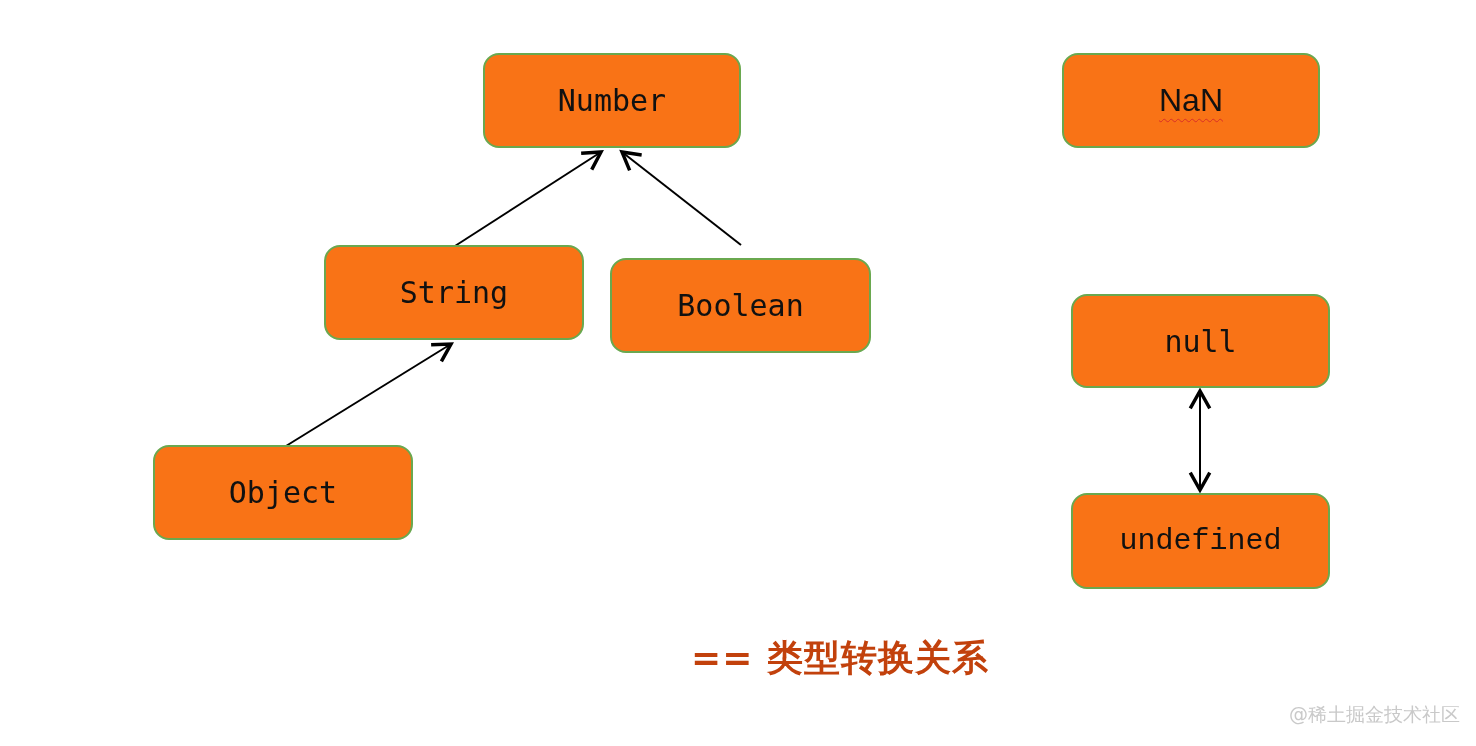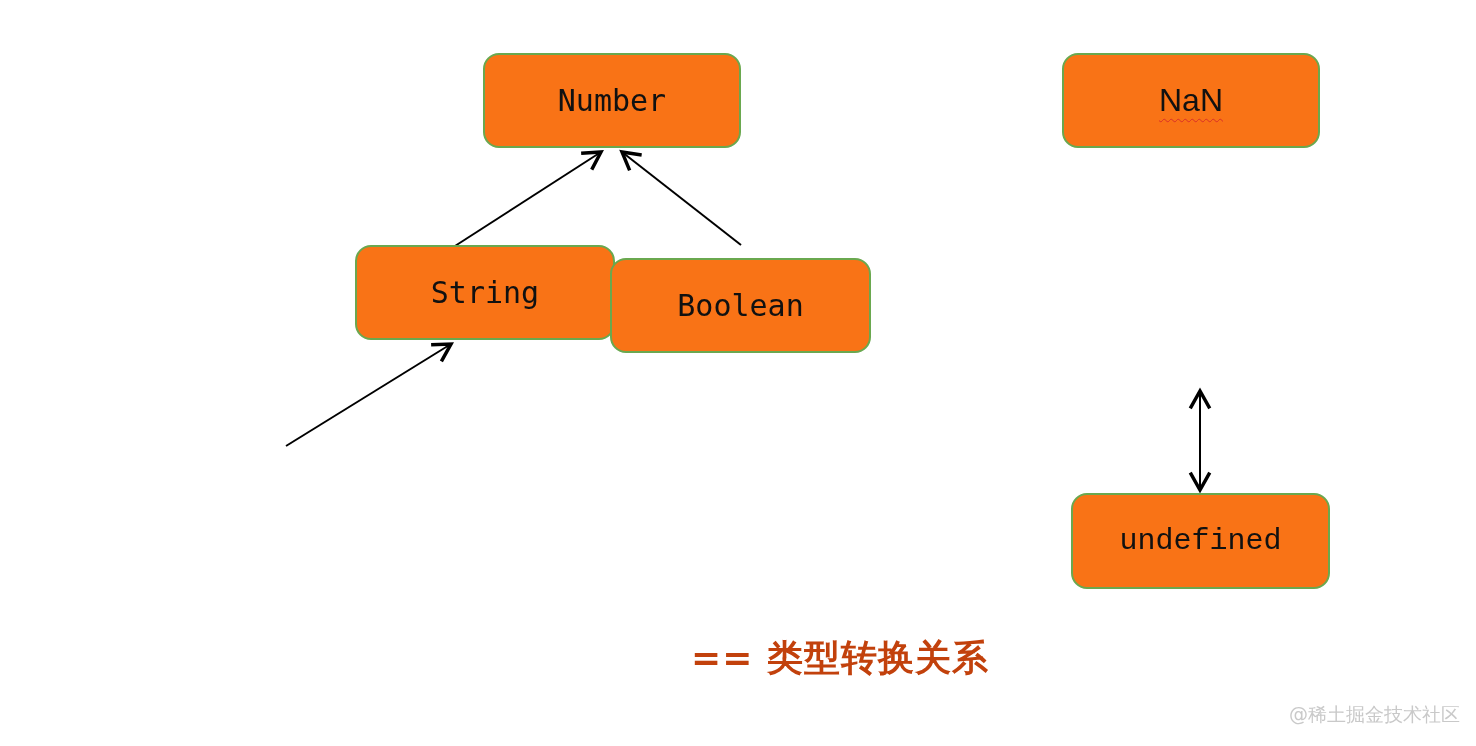--- a/index.html
+++ b/index.html
@@ -38,7 +38,7 @@
   }
   .node-number    { left: 483px;  top: 53px;  width: 258px; height: 95px; }
   .node-nan       { left: 1062px; top: 53px;  width: 258px; height: 95px; }
-  .node-string    { left: 324px;  top: 245px; width: 260px; height: 95px; margin-left: 31px; }
+  .node-string    { left: 324px;  top: 245px; width: 260px; height: 95px; }
   .node-boolean   { left: 610px;  top: 245px; width: 261px; height: 95px; margin-top: 13px; }
   .node-object    { left: 153px;  top: 445px; width: 260px; height: 95px; }
   .node-null      { left: 1071px; top: 294px; width: 259px; height: 94px; }

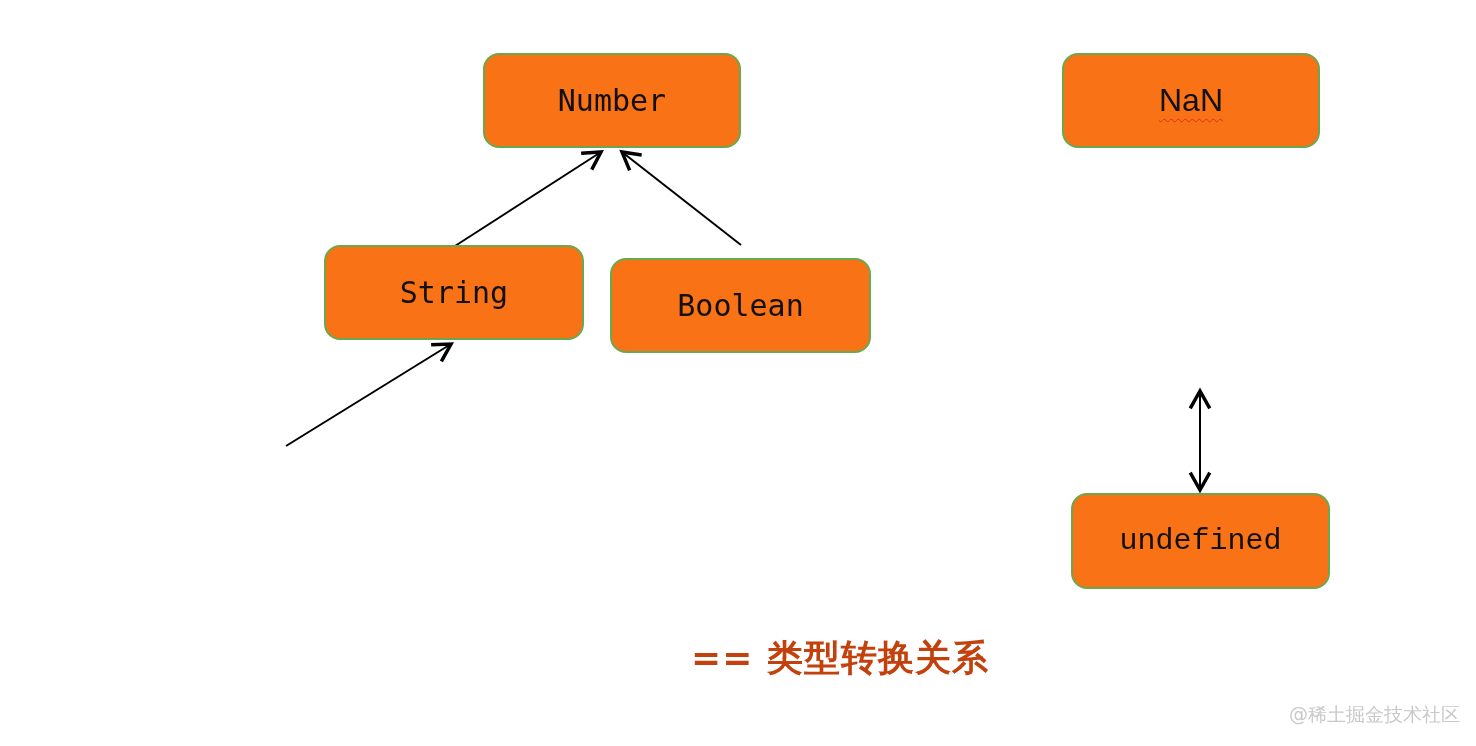--- a/index.html
+++ b/index.html
@@ -105,6 +105,9 @@
   </div>
 
 
+  <div class="node node-null">
+    <span class="label">null</span>
+  </div>
 
   <div class="node node-undefined">
     <span class="label">undefined</span>

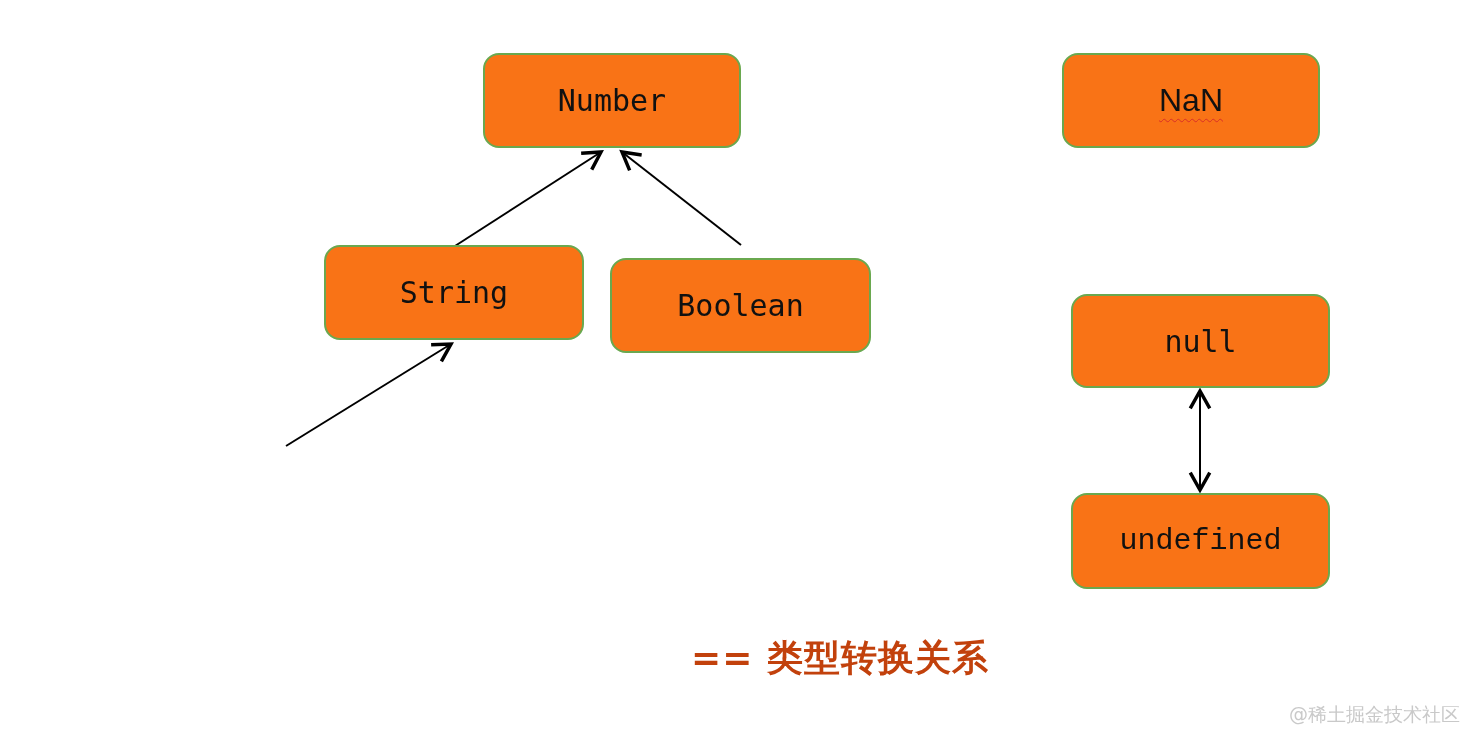--- a/index.html
+++ b/index.html
@@ -104,6 +104,9 @@
     <span class="label">Boolean</span>
   </div>
 
+  <div class="node node-object">
+    <span class="label">Object</span>
+  </div>
 
   <div class="node node-null">
     <span class="label">null</span>

